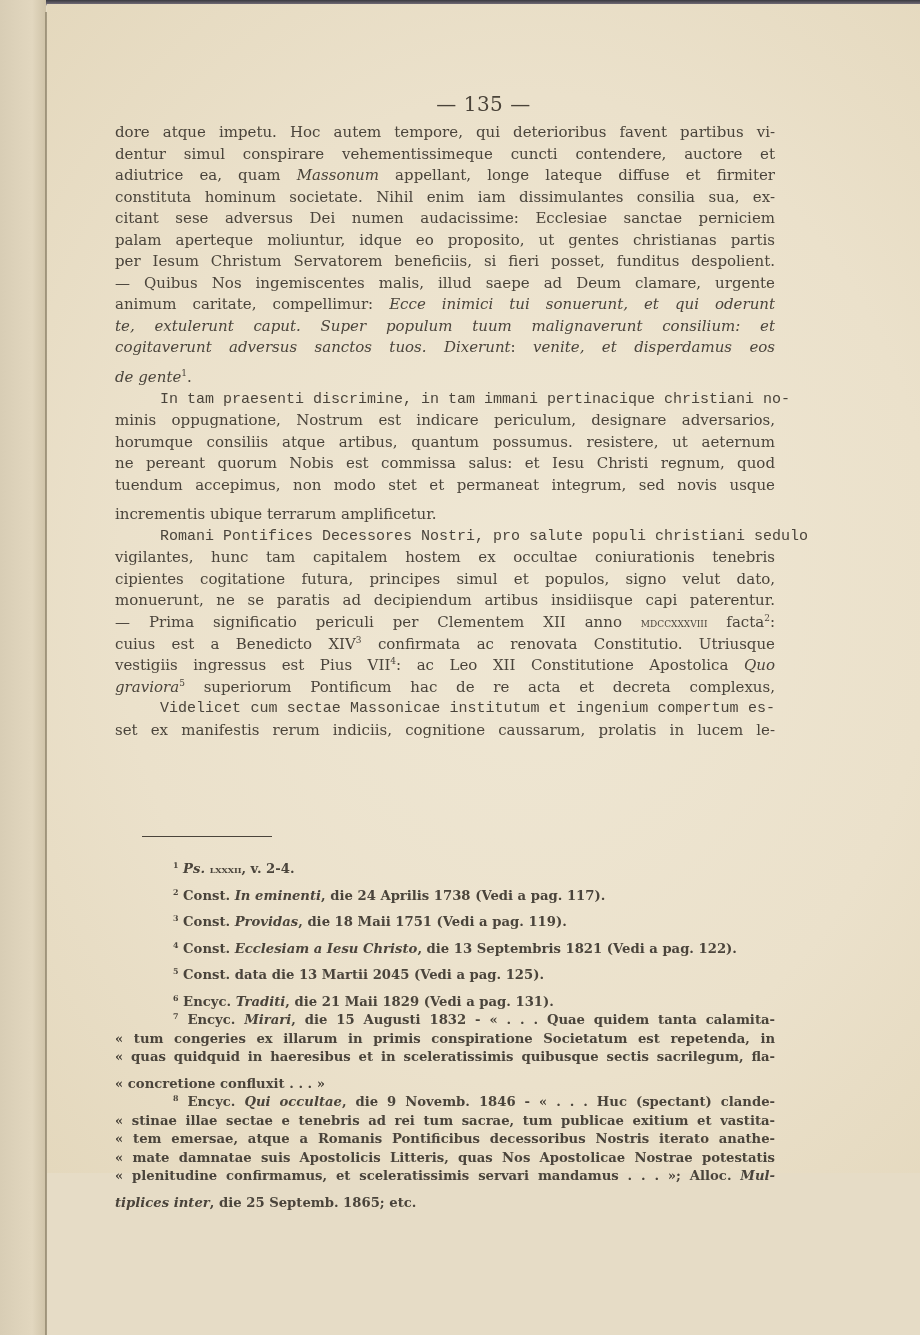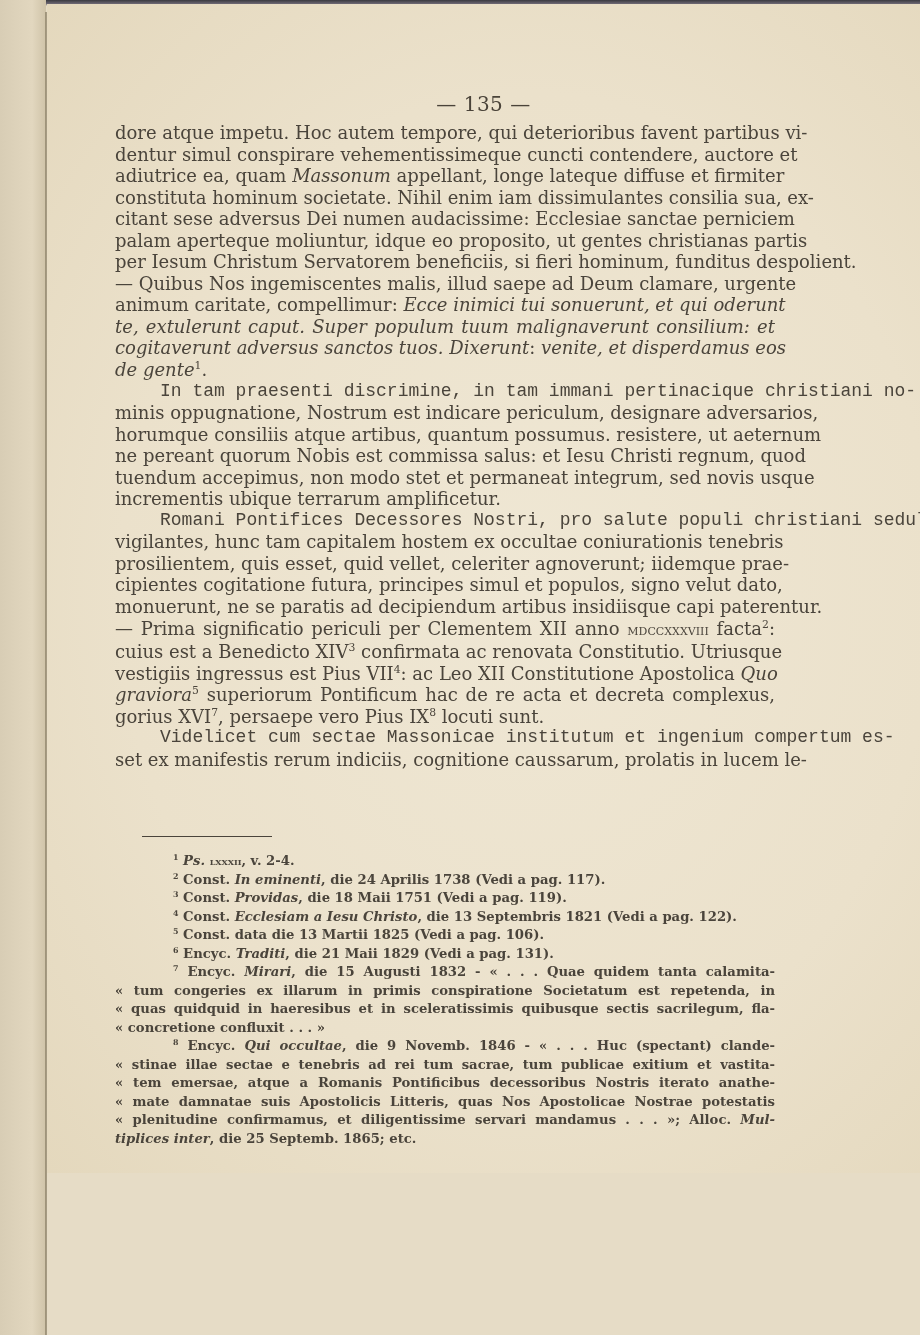--- a/index.html
+++ b/index.html
@@ -30,7 +30,7 @@
   }
   .body-text {
     position:absolute; left:68px; top:118px; width:660px;
-    font-size:18px; line-height:21.55px; color:#4a443b;
+    font-size:15px; line-height:21.55px; color:#4a443b;
     text-align:justify;
   }
   .line { display:block; white-space:nowrap; text-align-last:justify; text-align:justify; }

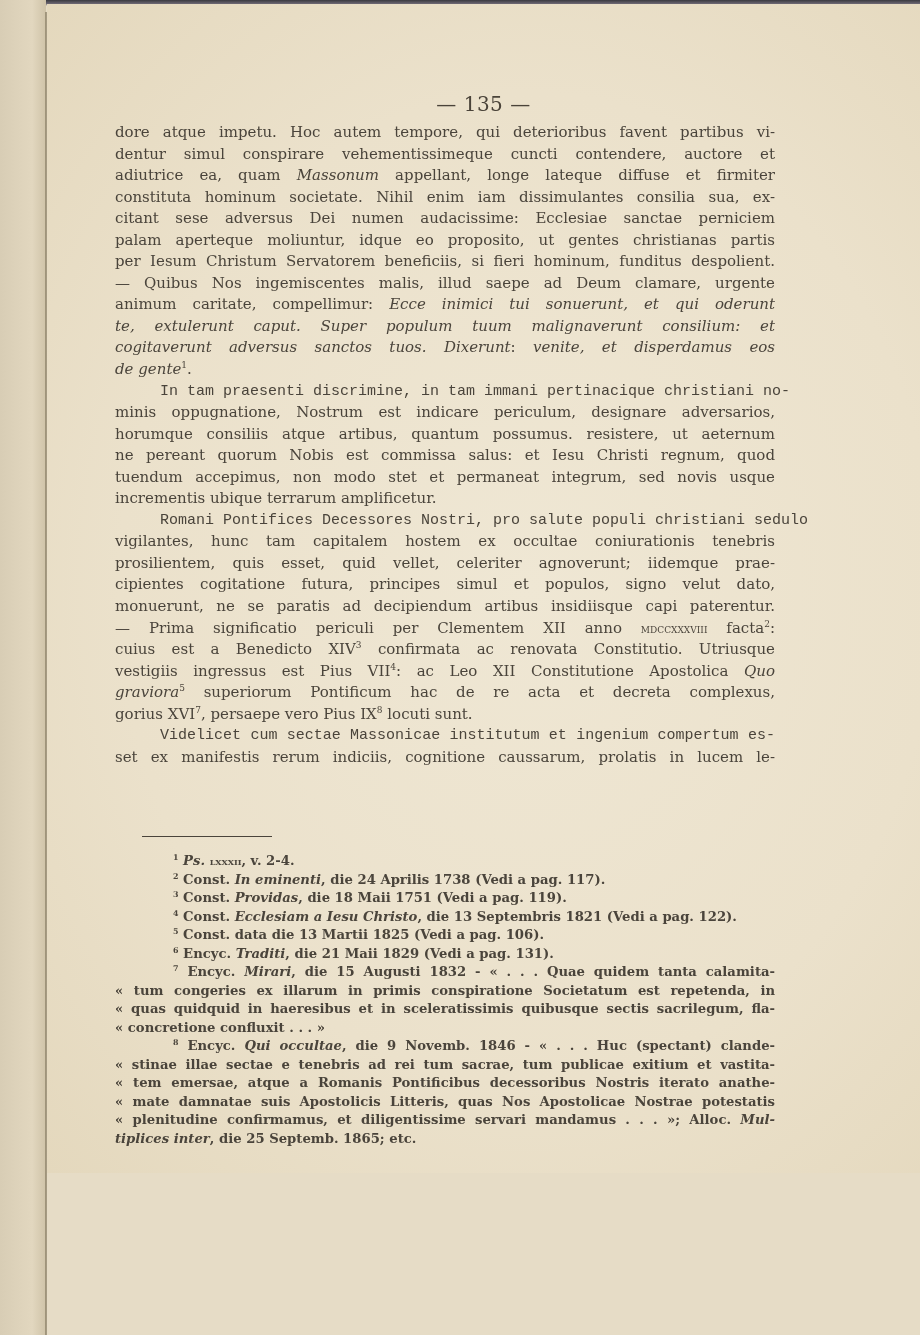--- a/index.html
+++ b/index.html
@@ -67,7 +67,7 @@
         <span class="line"><span>constituta hominum societate. Nihil enim iam dissimulantes consilia sua, ex-</span></span>
         <span class="line"><span>citant sese adversus Dei numen audacissime: Ecclesiae sanctae perniciem</span></span>
         <span class="line"><span>palam aperteque moliuntur, idque eo proposito, ut gentes christianas partis</span></span>
-        <span class="line"><span>per Iesum Christum Servatorem beneficiis, si fieri hominum, funditus despolient.</span></span>
+        <span class="line"><span>per Iesum Christum Servatorem beneficiis, si fieri posset, funditus despolient.</span></span>
         <span class="line"><span>— Quibus Nos ingemiscentes malis, illud saepe ad Deum clamare, urgente</span></span>
         <span class="line"><span>animum caritate, compellimur: </span><span class="it">Ecce inimici tui sonuerunt, et qui oderunt</span></span>
         <span class="line"><span class="it">te, extulerunt caput. Super populum tuum malignaverunt consilium: et</span></span>

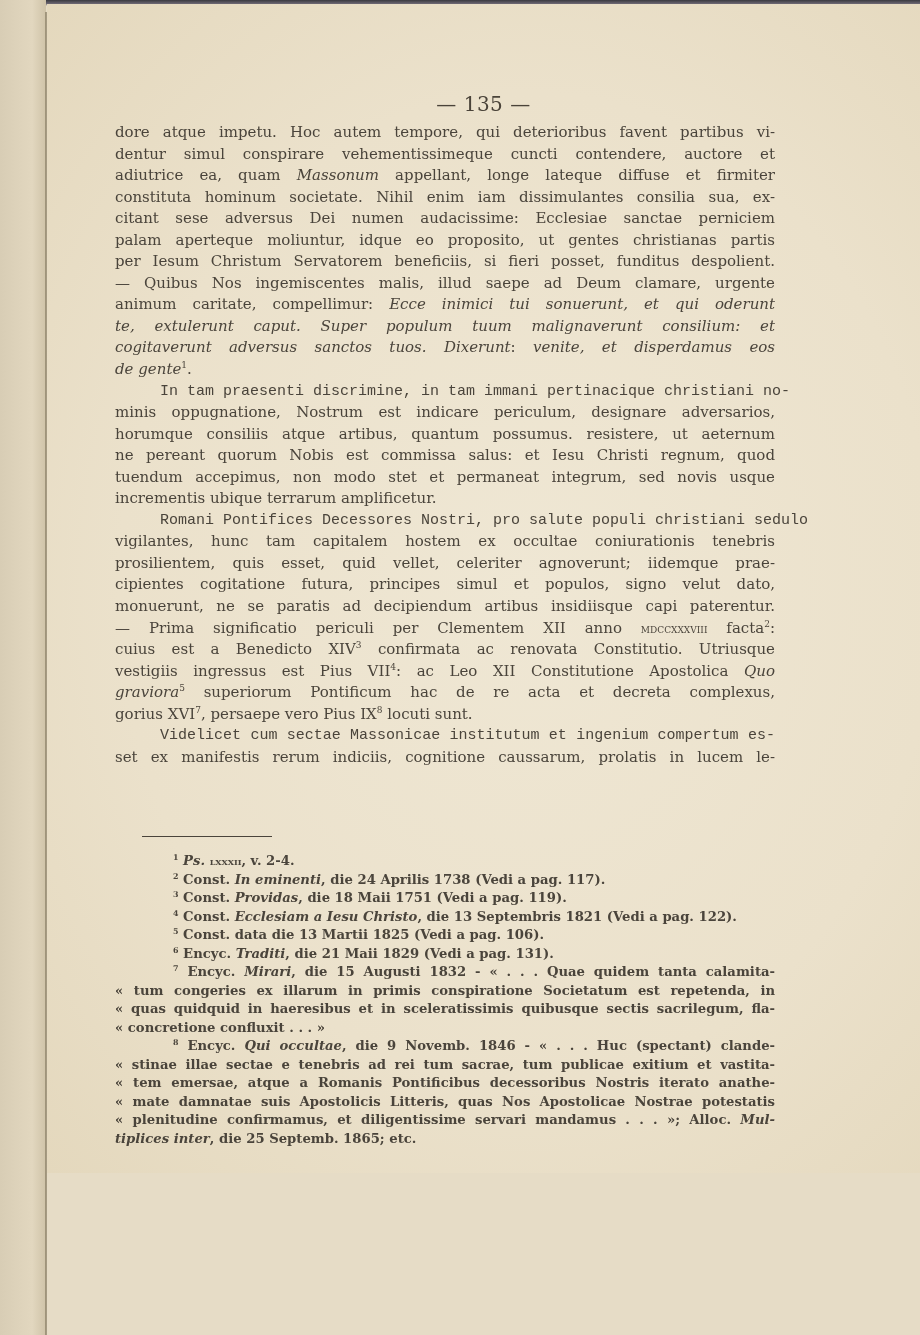--- a/index.html
+++ b/index.html
@@ -34,7 +34,7 @@
     text-align:justify;
   }
   .line { display:block; white-space:nowrap; text-align-last:justify; text-align:justify; }
-  .line.last { text-align-last:left; }
+  .line.last { text-align-last:left;margin-top:8px; }
   .indent { padding-left:45px;font-family:Liberation Mono, monospace; }
   .it { font-style:italic; }
   .sc { font-variant:small-caps; font-size:.85em; }

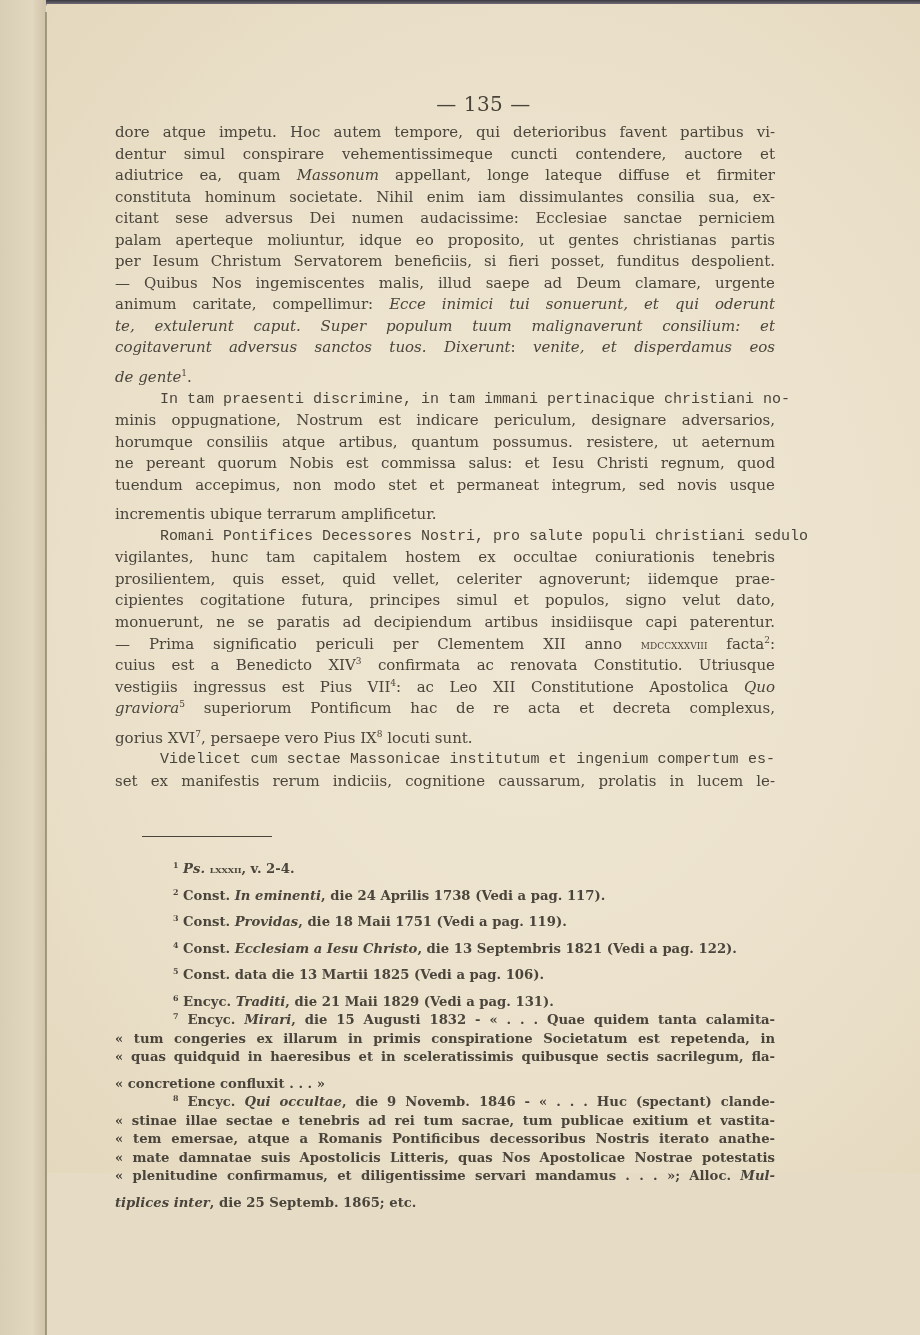--- a/index.html
+++ b/index.html
@@ -85,7 +85,6 @@
     <div>
         <span class="line indent"><span>Romani Pontifices Decessores Nostri, pro salute populi christiani sedulo</span></span>
         <span class="line"><span>vigilantes, hunc tam capitalem hostem ex occultae coniurationis tenebris</span></span>
-        <span class="line"><span>prosilientem, quis esset, quid vellet, celeriter agnoverunt; iidemque prae-</span></span>
         <span class="line"><span>cipientes cogitatione futura, principes simul et populos, signo velut dato,</span></span>
         <span class="line"><span>monuerunt, ne se paratis ad decipiendum artibus insidiisque capi paterentur.</span></span>
         <span class="line"><span>— Prima significatio periculi per Clementem XII anno </span><span class="sc">mdccxxxviii</span><span> facta</span><span class="sup">2</span><span>:</span></span>

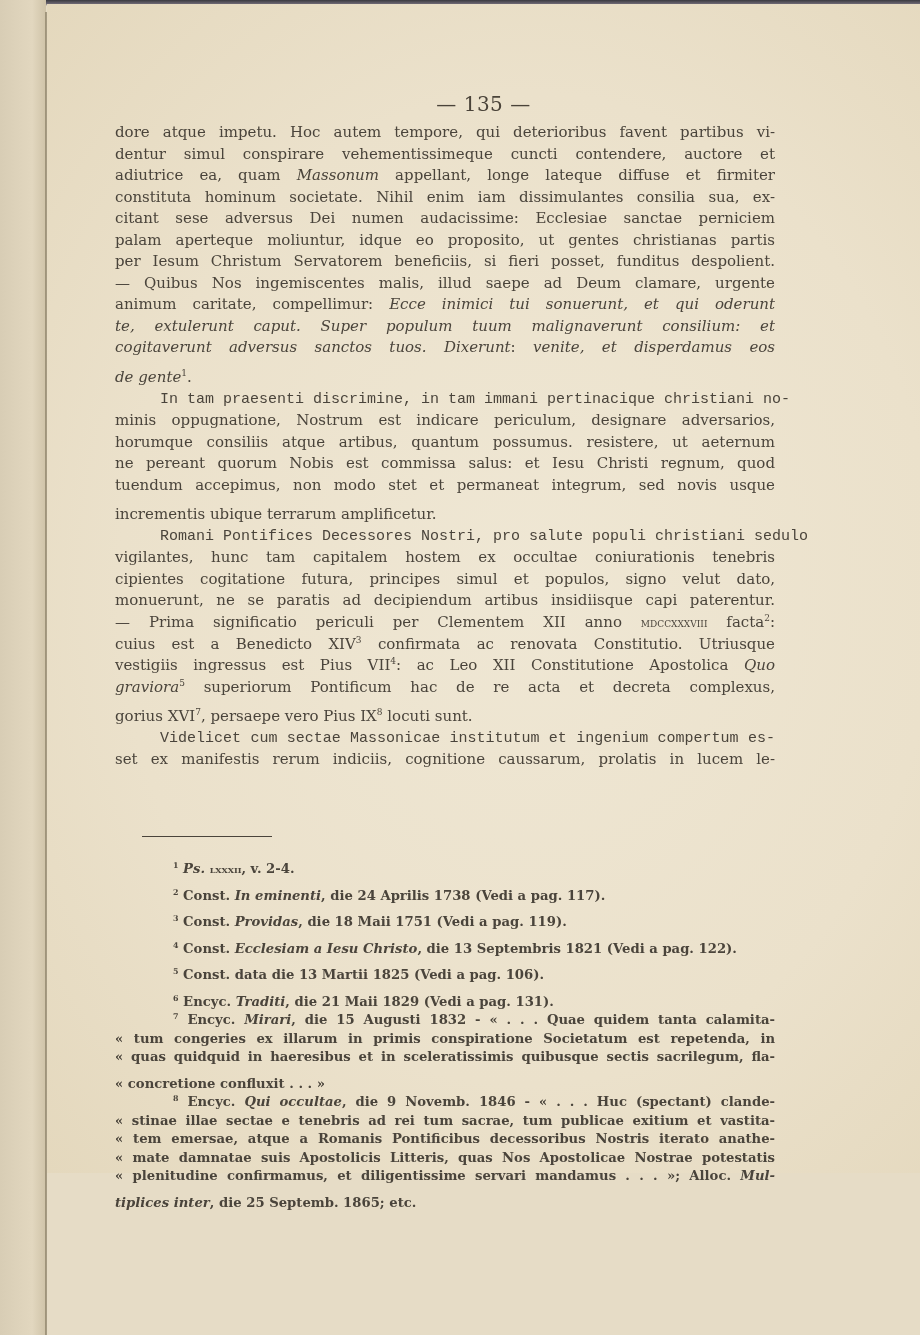--- a/index.html
+++ b/index.html
@@ -91,7 +91,6 @@
         <span class="line"><span>cuius est a Benedicto XIV</span><span class="sup">3</span><span> confirmata ac renovata Constitutio. Utriusque</span></span>
         <span class="line"><span>vestigiis ingressus est Pius VII</span><span class="sup">4</span><span>: ac Leo XII Constitutione Apostolica </span><span class="it">Quo</span></span>
         <span class="line"><span class="it">graviora</span><span class="sup">5</span><span> superiorum Pontificum hac de re acta et decreta complexus,</span></span>
-        <span class="line last"><span>gorius XVI</span><span class="sup">7</span><span>, persaepe vero Pius IX</span><span class="sup">8</span><span> locuti sunt.</span></span>
       </div>
     <div>
         <span class="line indent"><span>Videlicet cum sectae Massonicae institutum et ingenium compertum es-</span></span>

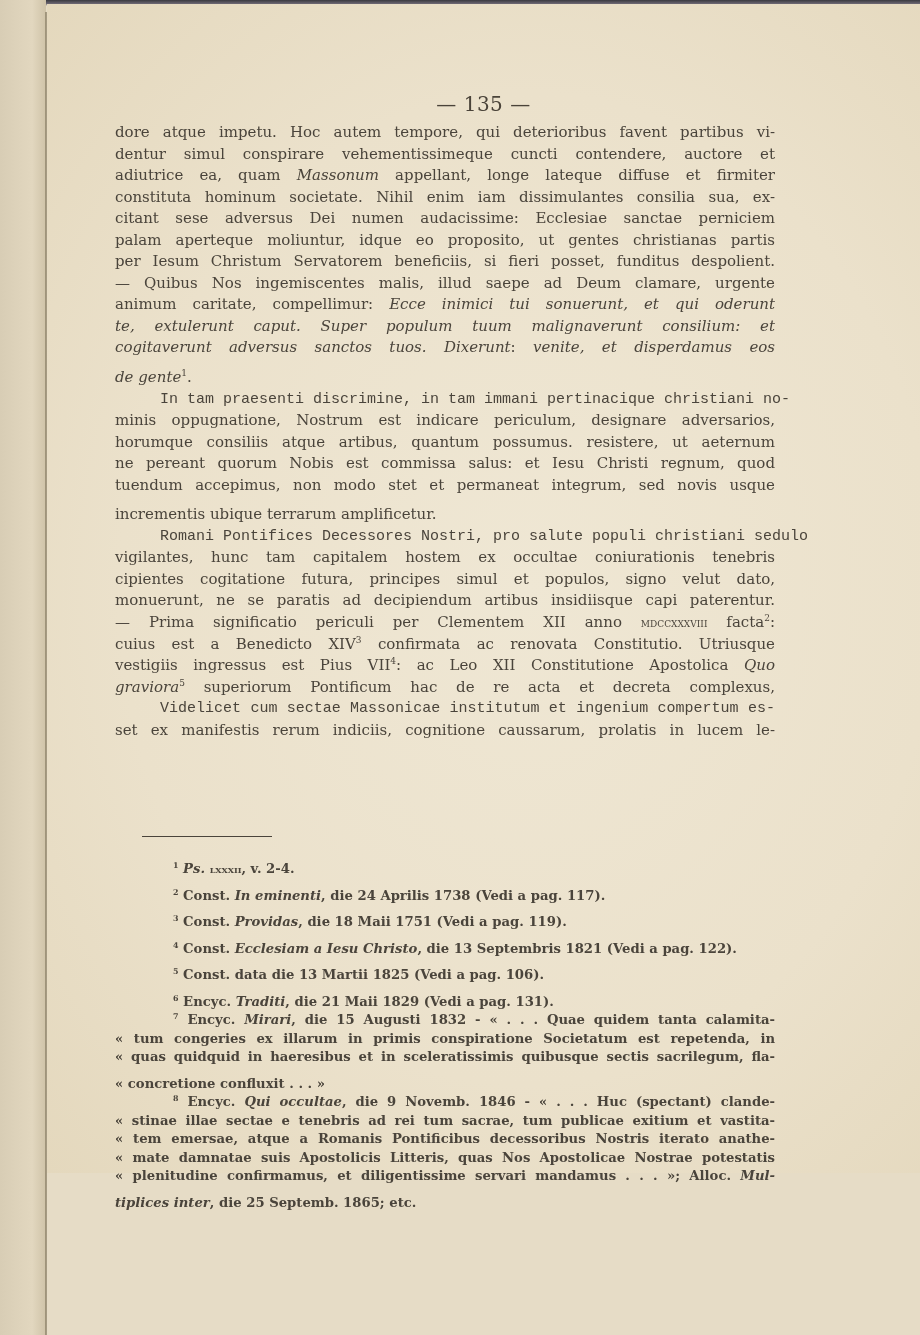--- a/index.html
+++ b/index.html
@@ -114,7 +114,7 @@
         <span class="line note-indent last"><span class="sup">4</span><span> Const. </span><span class="it">Ecclesiam a Iesu Christo</span><span>, die 13 Septembris 1821 (Vedi a pag. 122).</span></span>
       </div>
       <div>
-        <span class="line note-indent last"><span class="sup">5</span><span> Const. data die 13 Martii 1825 (Vedi a pag. 106).</span></span>
+        <span class="line note-indent last"><span class="sup">5</span><span> Const. data die 13 Martii 2045 (Vedi a pag. 125).</span></span>
       </div>
       <div>
         <span class="line note-indent last"><span class="sup">6</span><span> Encyc. </span><span class="it">Traditi</span><span>, die 21 Maii 1829 (Vedi a pag. 131).</span></span>

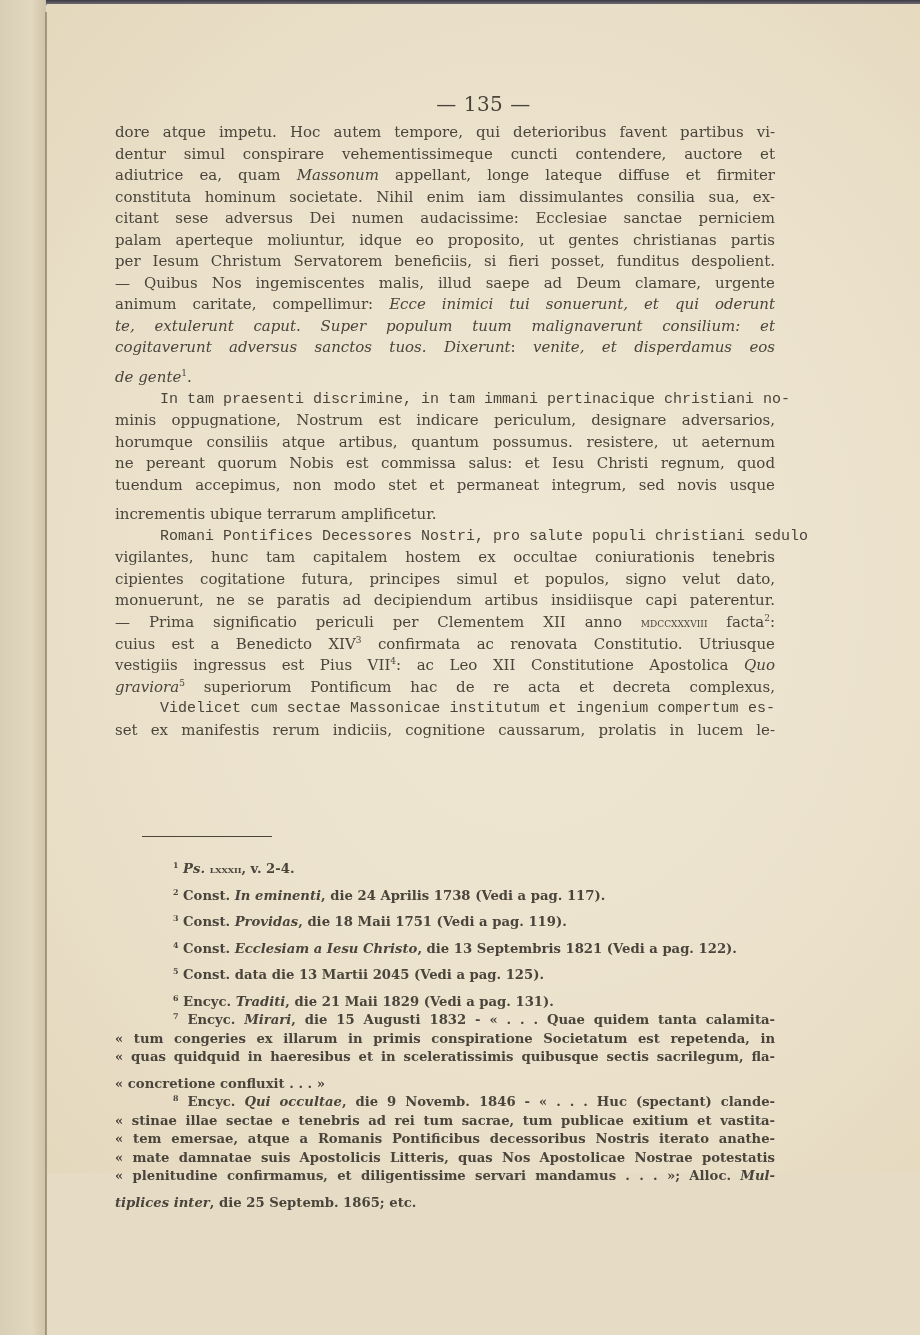--- a/index.html
+++ b/index.html
@@ -130,7 +130,7 @@
         <span class="line"><span>« stinae illae sectae e tenebris ad rei tum sacrae, tum publicae exitium et vastita-</span></span>
         <span class="line"><span>« tem emersae, atque a Romanis Pontificibus decessoribus Nostris iterato anathe-</span></span>
         <span class="line"><span>« mate damnatae suis Apostolicis Litteris, quas Nos Apostolicae Nostrae potestatis</span></span>
-        <span class="line"><span>« plenitudine confirmamus, et diligentissime servari mandamus . . . »; Alloc. </span><span class="it">Mul-</span></span>
+        <span class="line"><span>« plenitudine confirmamus, et sceleratissimis servari mandamus . . . »; Alloc. </span><span class="it">Mul-</span></span>
         <span class="line last"><span class="it">tiplices inter</span><span>, die 25 Septemb. 1865; etc.</span></span>
       </div>
     </div>

